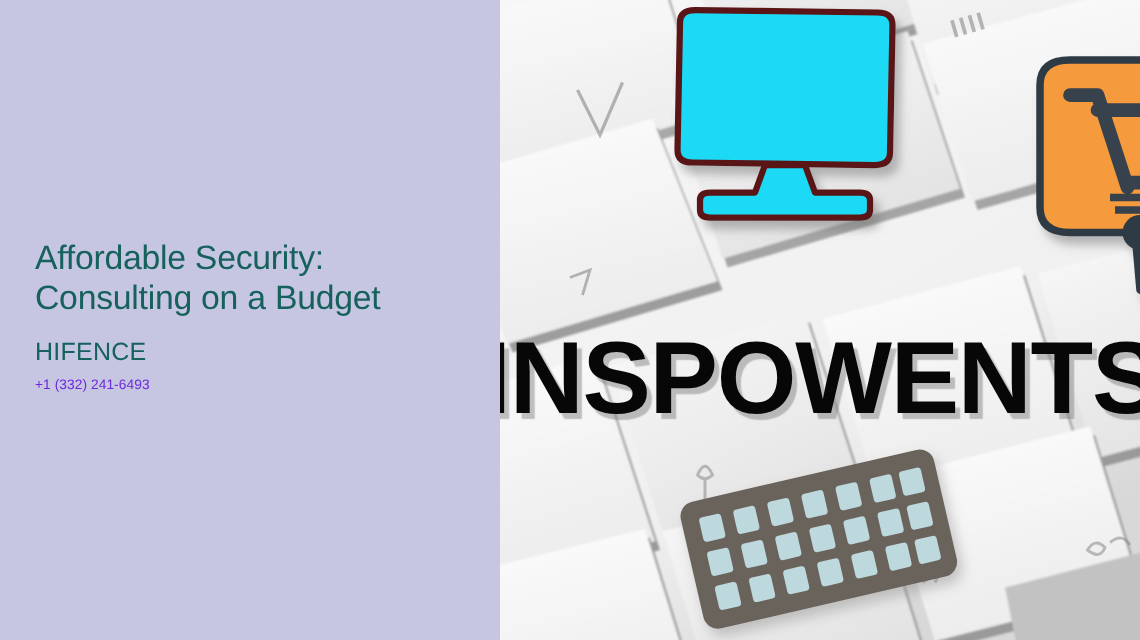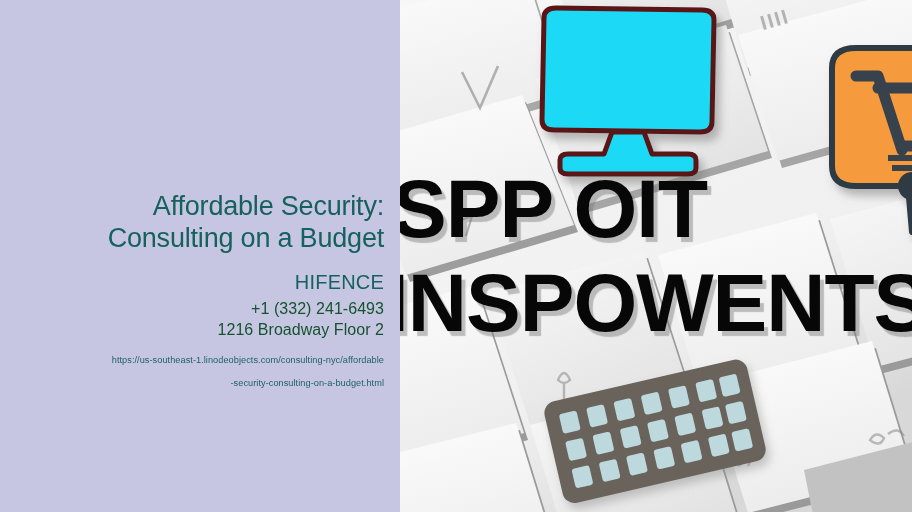--- a/index.html
+++ b/index.html
@@ -27,7 +27,6 @@
     height: 359px;
     background: #c6c6e3;
     box-sizing: border-box;
-    text-align: right;
   }
   #info-block {
     position: absolute;

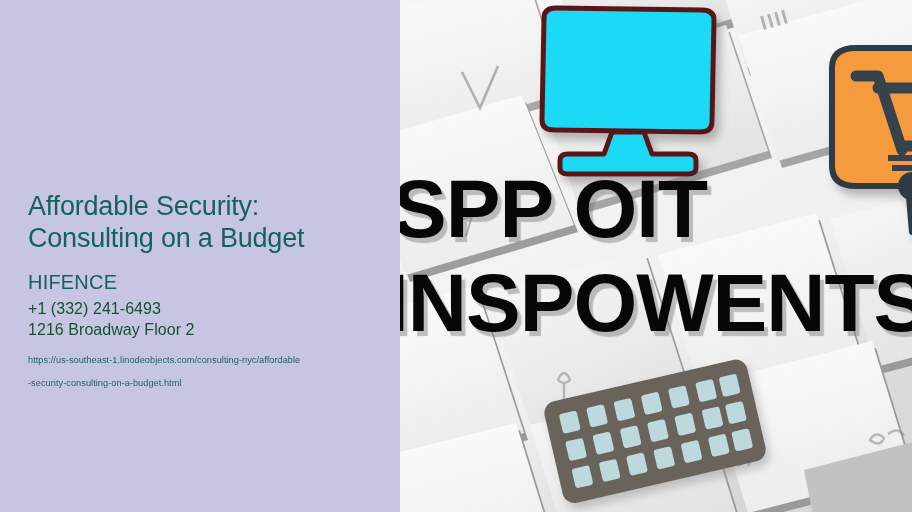--- a/index.html
+++ b/index.html
@@ -313,7 +313,6 @@
       </g>
     </svg>
 
-    <div class="photo-headline" id="headline-1">SPP OIT</div>
 
     <div class="photo-headline" id="headline-2">INSPOWENTS</div>
 

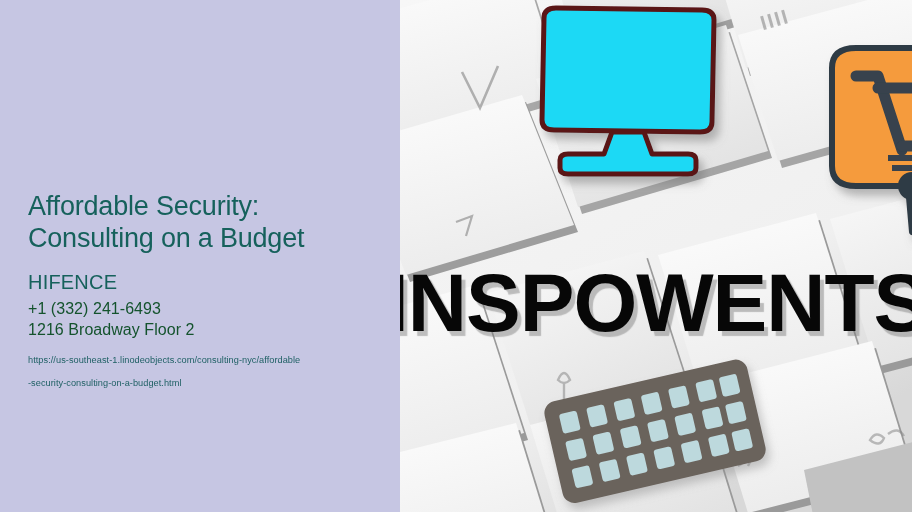--- a/index.html
+++ b/index.html
@@ -52,9 +52,9 @@
     letter-spacing: 0.2px;
   }
   .contact-line {
-    font-size: 16px;
+    font-size: 11px;
     line-height: 21px;
-    color: #14532d;
+    color: #6d28d9;
     letter-spacing: 0.05px;
   }
   #url-block {

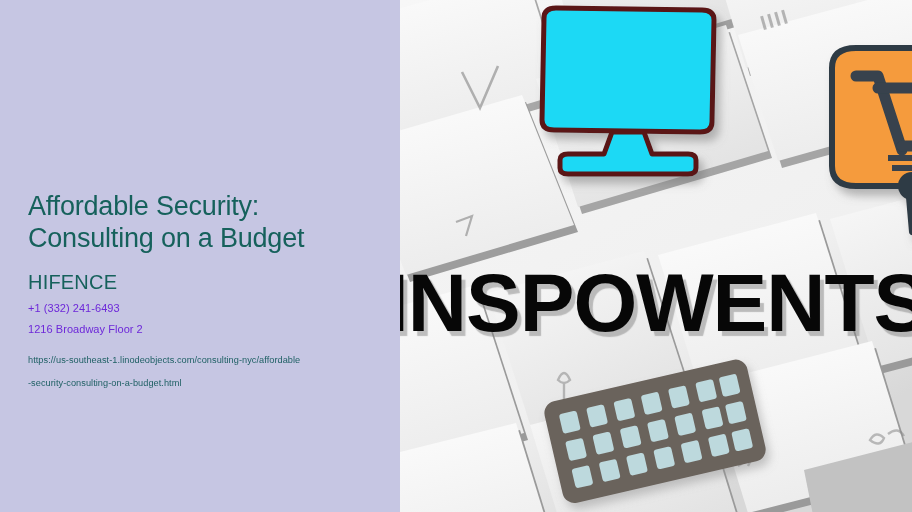--- a/index.html
+++ b/index.html
@@ -125,7 +125,6 @@
 
       <div class="contact-line">+1 (332) 241-6493</div>
 
-      <div class="contact-line">1216 Broadway Floor 2</div>
 
 
 

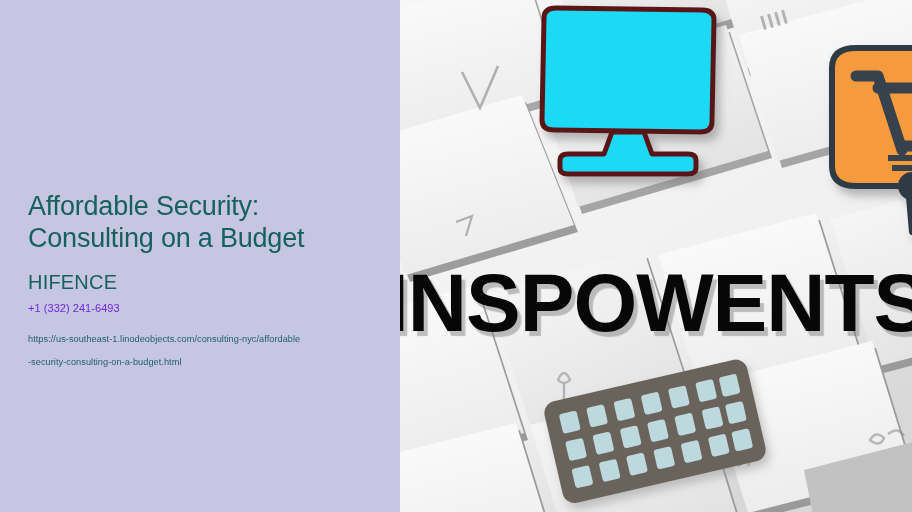--- a/index.html
+++ b/index.html
@@ -128,10 +128,6 @@
 
 
 
-      <div id="url-block">
-        <div class="url-line">https://us-southeast-1.linodeobjects.com/consulting-nyc/affordable</div>
-        <div class="url-line">-security-consulting-on-a-budget.html</div>
-      </div>
 
     </div>
   </div>

